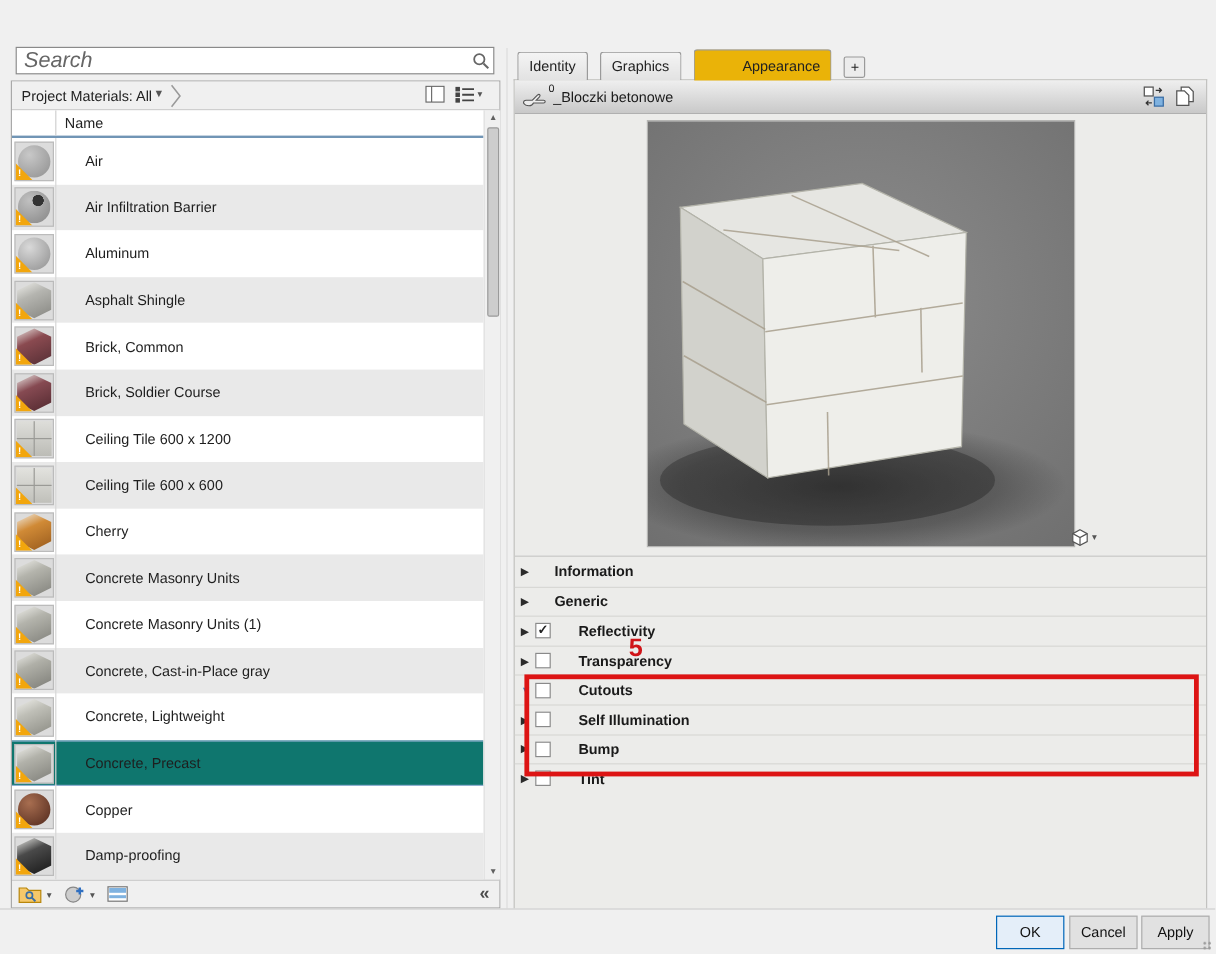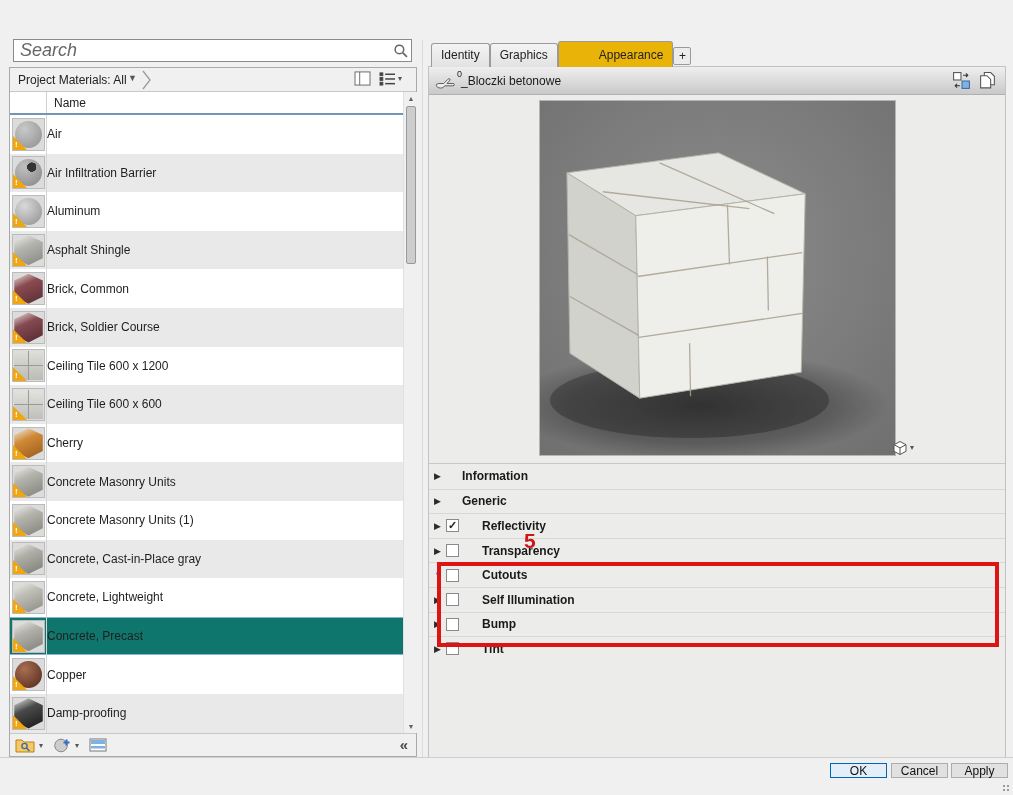--- a/index.html
+++ b/index.html
@@ -58,7 +58,7 @@
 
   
   .splitter { position:absolute; left:422px; top:40px; width:1px; height:717px; background:#dcdcdc; }
-  .tabs { position:absolute; left:431px; top:41px; height:26px; display:flex; align-items:flex-end; gap:0; z-index:5; }
+  .tabs { position:absolute; left:431px; top:41px; height:26px; display:flex; align-items:flex-end; gap:10px; z-index:5; }
   .tab { height:24px; padding:0 9px; background:linear-gradient(#f4f4f4,#e2e2e2); border:1px solid #9a9a9a; border-bottom:none; border-radius:3px 3px 0 0; line-height:23px; color:#222; }
   .tab.active { height:26px; background:#eab308; line-height:26px; position:relative; z-index:6;padding-left:40px; }
   .tab.add-tab { height:18px; width:18px; padding:0; text-align:center; line-height:16px; margin-bottom:2px; border-radius:2px; border-bottom:1px solid #9a9a9a; background:#ececec; }

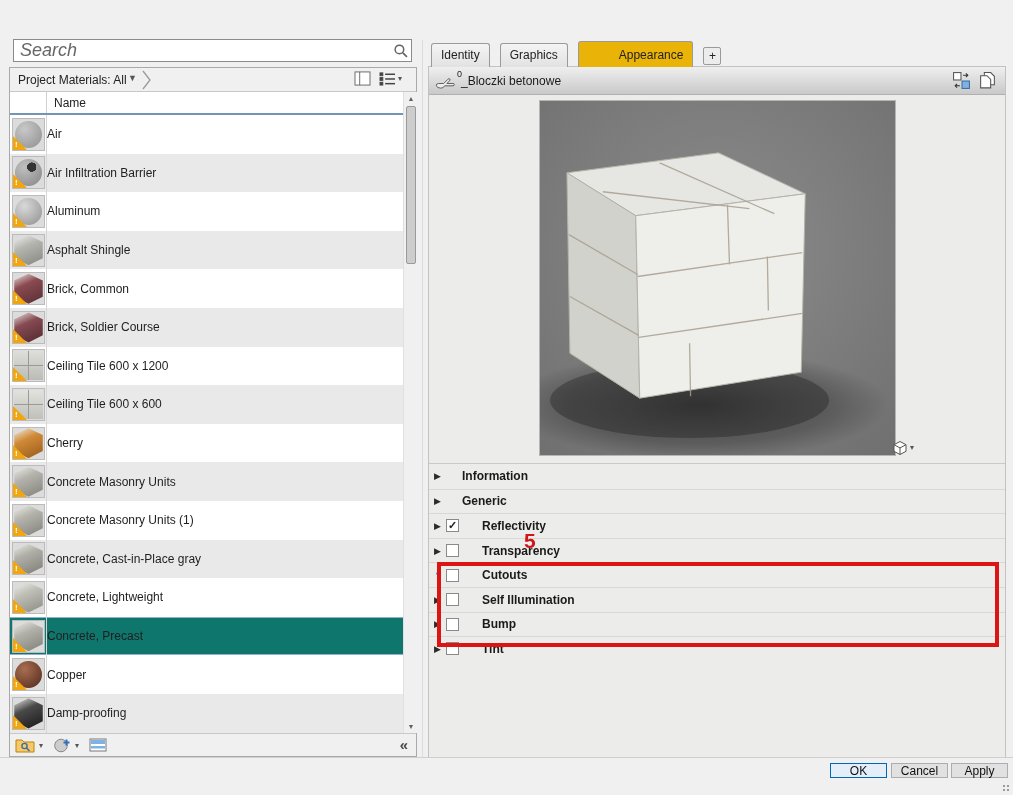--- a/index.html
+++ b/index.html
@@ -44,7 +44,7 @@
   .t-tile { margin:1px; background-image:linear-gradient(#9a9a96,#9a9a96),linear-gradient(#9a9a96,#9a9a96),linear-gradient(var(--c1),var(--c2)); background-size:1px 100%,100% 1px,100% 100%; background-position:center,center,center; background-repeat:no-repeat; }
   .warn { position:absolute; left:0; bottom:0; width:0; height:0; border-bottom:14px solid #f2a60d; border-right:14px solid transparent; }
   .warn::after { content:"!"; position:absolute; left:2px; top:4px; font-size:8px; font-weight:bold; color:#fff; }
-  .mname { margin-left:2px; color:#1e1e1e; }
+  .mname { margin-left:26px; color:#1e1e1e; }
 
   .list-scroll { position:absolute; left:393px; top:24px; width:14px; height:641px; background:#f0f0f0; border-left:1px solid #e0e0e0; }
   .scroll-arrow { position:absolute; left:0; width:14px; height:13px; text-align:center; font-size:7px; color:#606060; line-height:13px; }

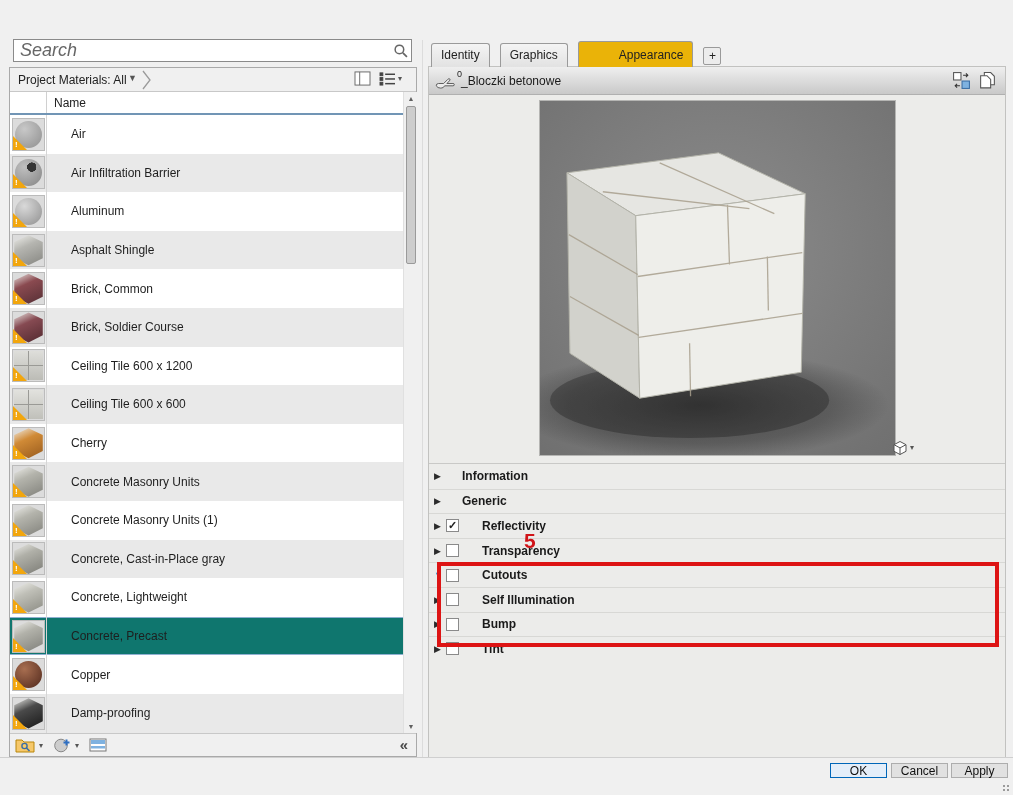--- a/index.html
+++ b/index.html
@@ -94,7 +94,7 @@
 
   
   .footer-line { position:absolute; left:0; top:757px; width:1013px; height:1px; background:#cfcfcf; }
-  .btn { position:absolute; top:763px; width:57px; height:15px; background:#e1e1e1; border:1px solid #adadad; font-family:"Liberation Sans", sans-serif; font-size:12px; color:#111; }
+  .btn { position:absolute; top:763px; width:57px; height:28px; background:#e1e1e1; border:1px solid #adadad; font-family:"Liberation Sans", sans-serif; font-size:12px; color:#111; }
   .btn-ok { left:830px; border:1px solid #0066b8; background:#e4eef9; }
   .btn-cancel { left:891px; }
   .btn-apply { left:951px; }

